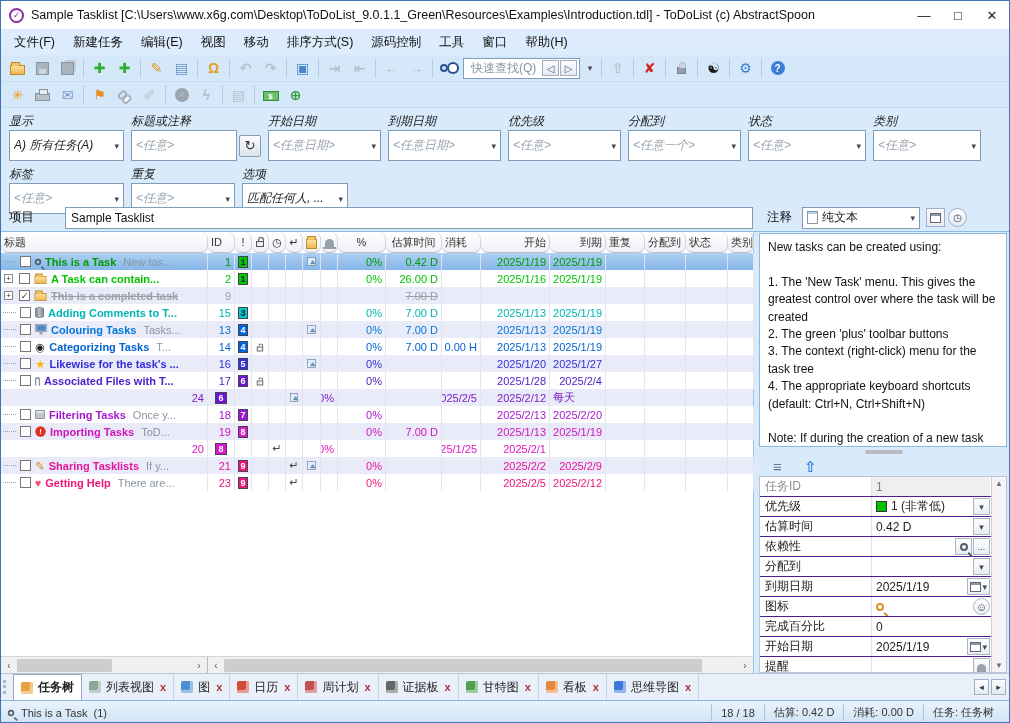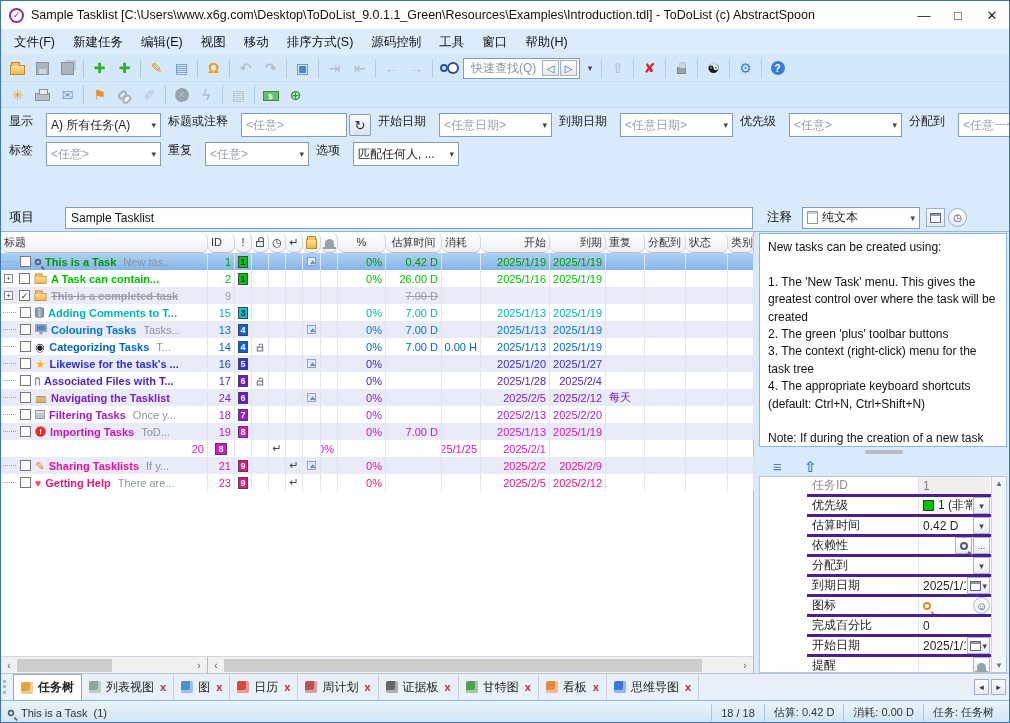--- a/index.html
+++ b/index.html
@@ -65,7 +65,7 @@
   
   .filters{height:96px;background:#d9eafb;padding:5px 0 0 8px;}
   .frow{display:flex;gap:7px;margin-bottom:5px;align-items:flex-end;}
-  .fitem{display:flex;flex-direction:row;gap:13px;flex:none;}
+  .fitem{display:flex;flex-direction:column;gap:0;flex:none;font-style:italic;}
   .flabel{font-size:12px;color:#222;}
   .fwrap{display:flex;align-items:center;}
   .fcombo{height:24px;background:#fff;border:1px solid #7f9db9;display:flex;align-items:center;padding:0 4px;font-size:12px;flex:1;min-width:0;}

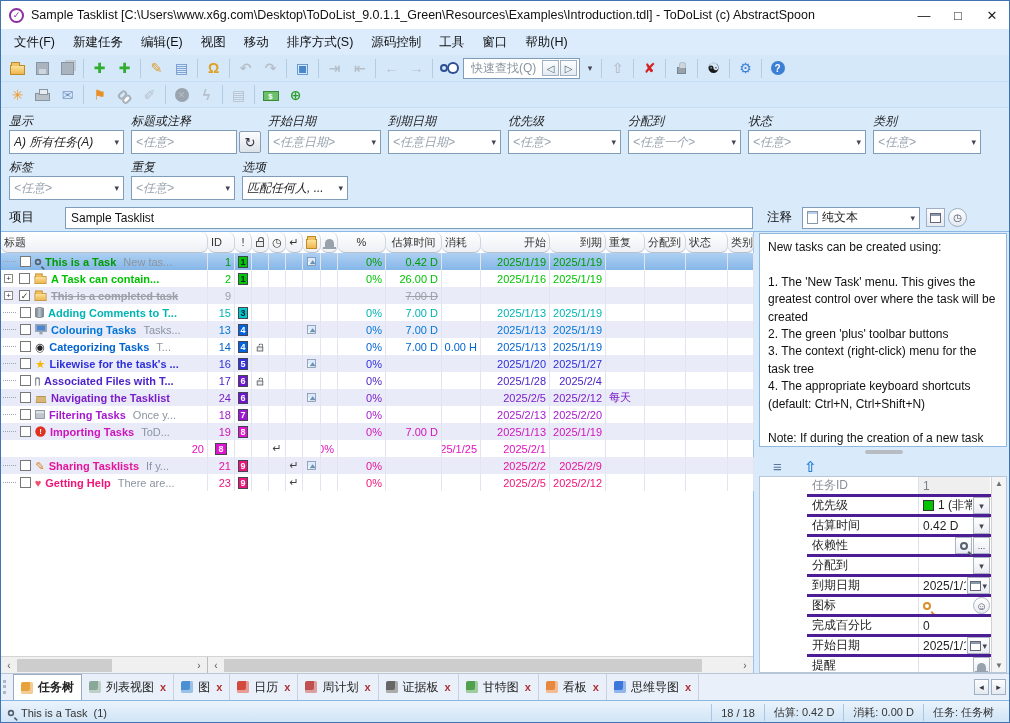--- a/index.html
+++ b/index.html
@@ -68,7 +68,7 @@
   .fitem{display:flex;flex-direction:column;gap:0;flex:none;font-style:italic;}
   .flabel{font-size:12px;color:#222;}
   .fwrap{display:flex;align-items:center;}
-  .fcombo{height:24px;background:#fff;border:1px solid #7f9db9;display:flex;align-items:center;padding:0 4px;font-size:12px;flex:1;min-width:0;}
+  .fcombo{height:31px;background:#fff;border:1px solid #7f9db9;display:flex;align-items:center;padding:0 4px;font-size:12px;flex:1;min-width:0;}
   .fval{color:#98a2ae;flex:1;white-space:nowrap;overflow:hidden;}
   .fval.dark{color:#222;}
   .chev{color:#445;font-size:9px;flex:none;margin-left:2px;}

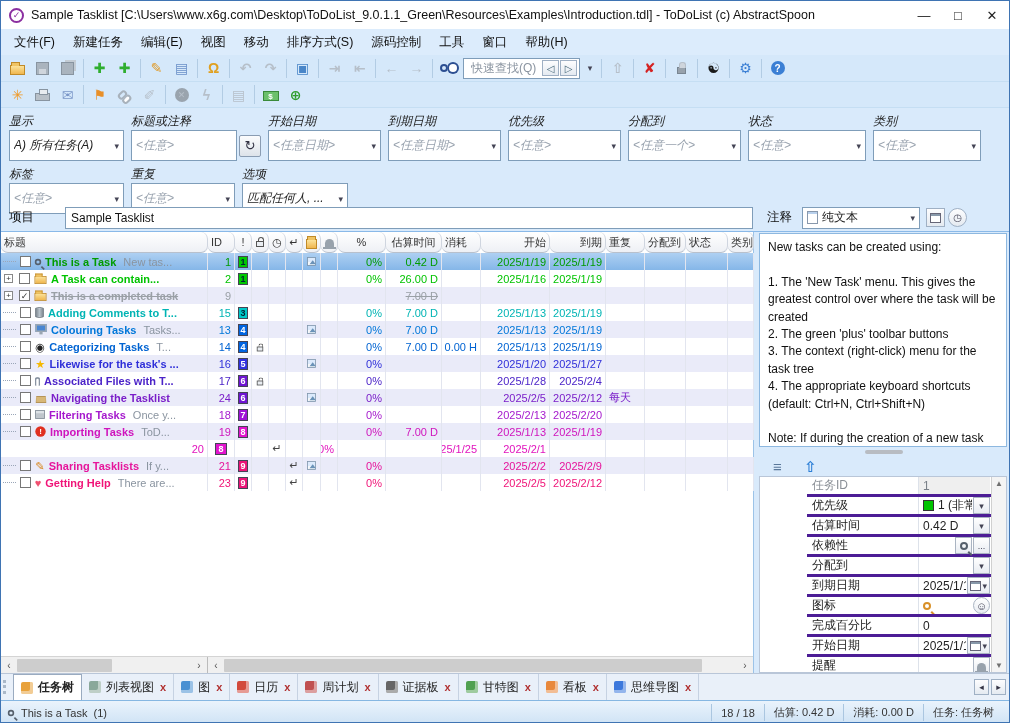--- a/index.html
+++ b/index.html
@@ -678,12 +678,6 @@
             <div class="tc al"></div>
           </div>
           <div class="trow grid alt">
-            <div class="tc title">
-              <span class="tree"></span>
-              <span class="cbx"></span>
-              <span class="ic bask"></span>
-              <span class="ttl" style="color: rgb(122, 30, 201);">Navigating the Tasklist</span>
-            </div>
             <div class="tc ar" style="color: rgb(122, 30, 201);">24</div>
             <div class="tc ac">
               <span class="pri pw" style="background: rgb(110, 20, 210);">6</span>

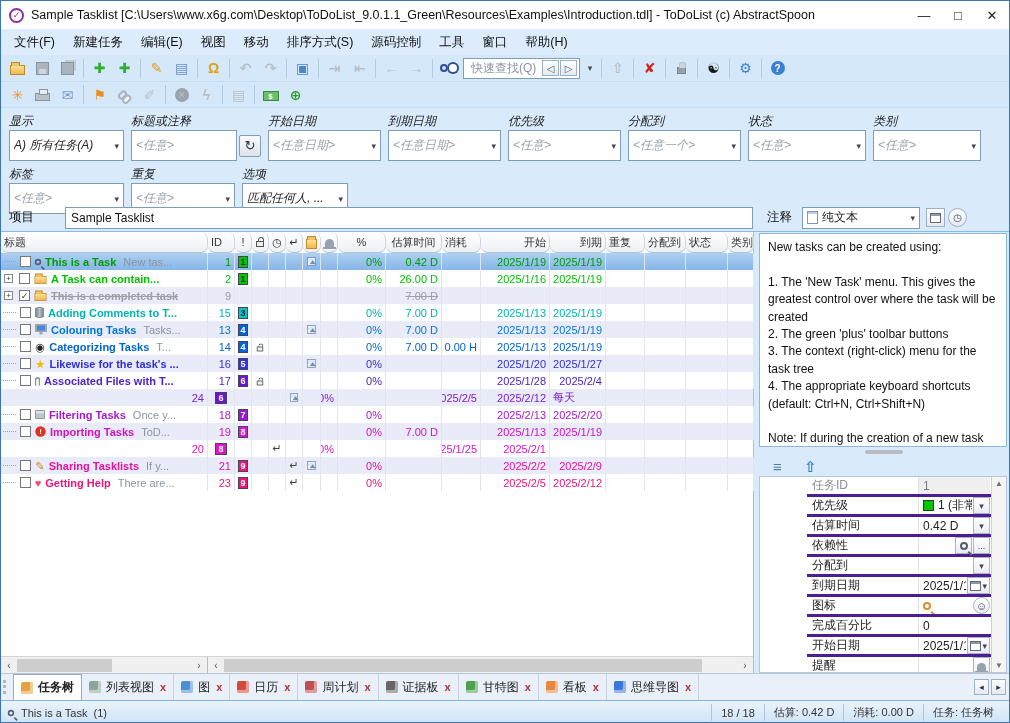--- a/index.html
+++ b/index.html
@@ -120,7 +120,7 @@
   .attrtb .ic{font-size:15px;font-weight:bold;}
   .props{flex:1;margin:0 2px 0 0;background:#fff;border:1px solid #b9c6d8;display:flex;overflow:hidden;}
   .pcol{flex:1;min-width:0;}
-  .prow{height:20px;display:flex;align-items:stretch;border-bottom:3px solid #4c1d95;font-size:12px;margin-left:47px;}
+  .prow{height:20px;display:flex;align-items:stretch;border-bottom:1px solid #4c1d95;font-size:12px;}
   .plbl{width:112px;flex:none;border-right:1px solid #dde2ea;display:flex;align-items:center;padding:0 5px;color:#222;overflow:hidden;white-space:nowrap;}
   .pval{flex:1;display:flex;align-items:center;gap:4px;padding:0 4px;color:#222;min-width:0;overflow:hidden;white-space:nowrap;}
   .prow.ro .plbl{color:#8a8f96;}

